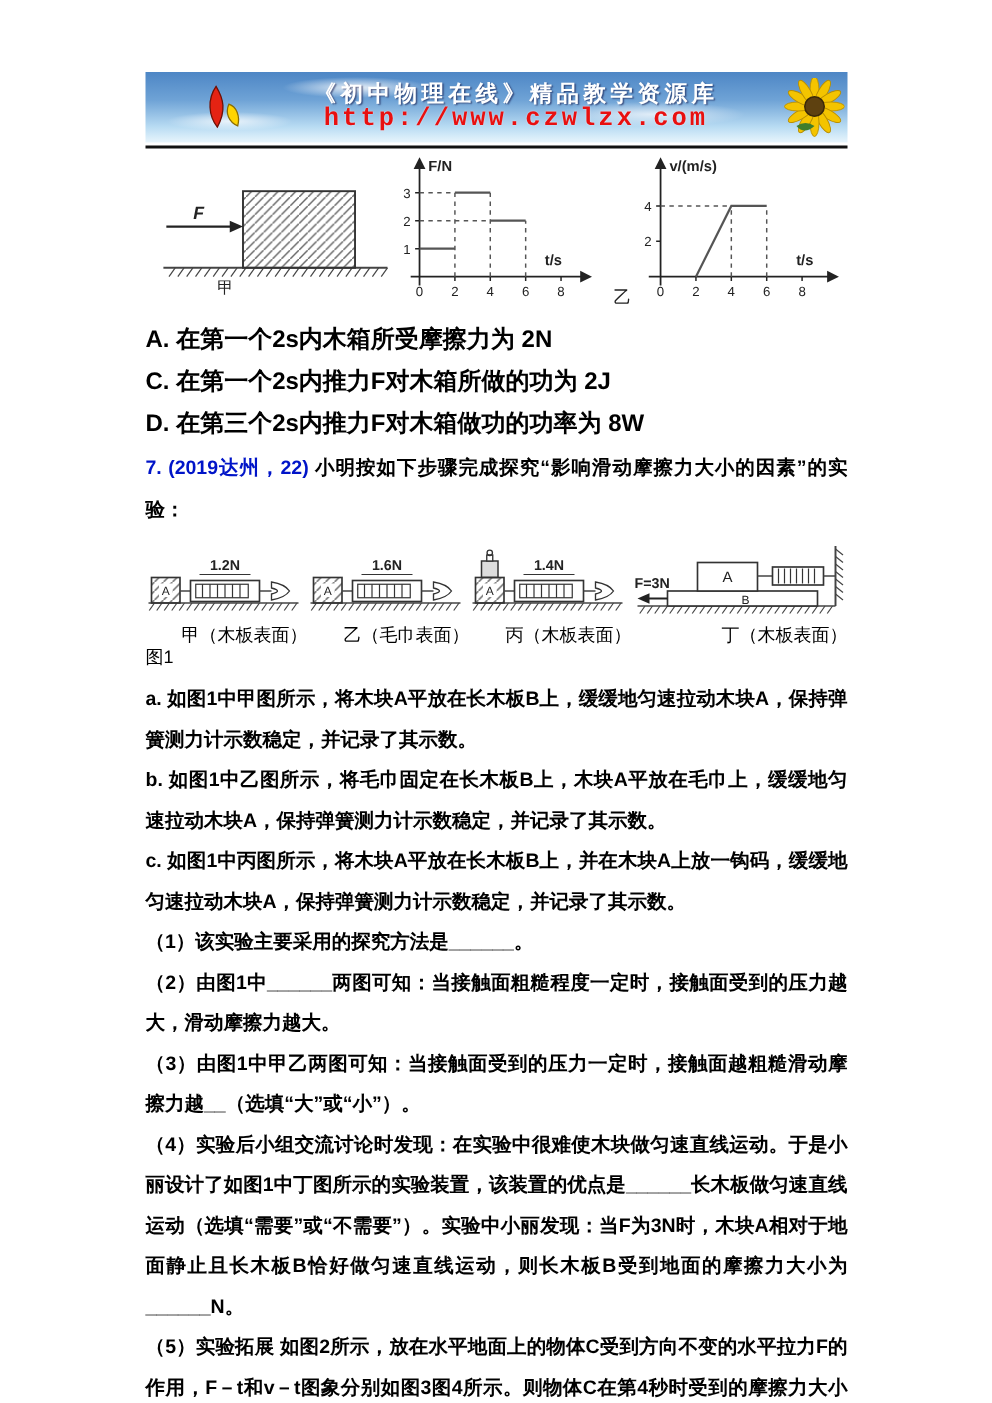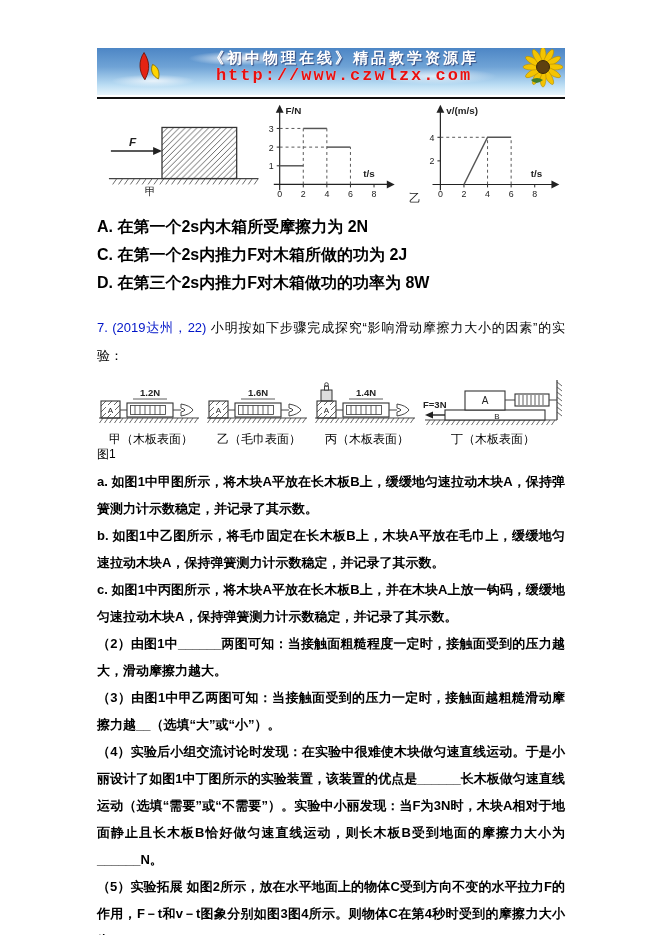--- a/index.html
+++ b/index.html
@@ -6,7 +6,7 @@
   body{width:661px;height:935px;overflow:hidden;font-family:"Liberation Sans","DejaVu Sans",sans-serif;color:#000;}
   .content{padding:48px 96px 0 97px;width:468px;}
   
-  .banner{height:47px;display:flex;align-items:flex-start;position:relative;overflow:hidden;
+  .banner{height:47px;display:flex;align-items:center;position:relative;overflow:hidden;
     background-image:
       radial-gradient(ellipse 70px 10px at 30% 22%, rgba(255,255,255,.85), rgba(255,255,255,0) 70%),
       radial-gradient(ellipse 90px 12px at 72% 60%, rgba(255,255,255,.7), rgba(255,255,255,0) 70%),

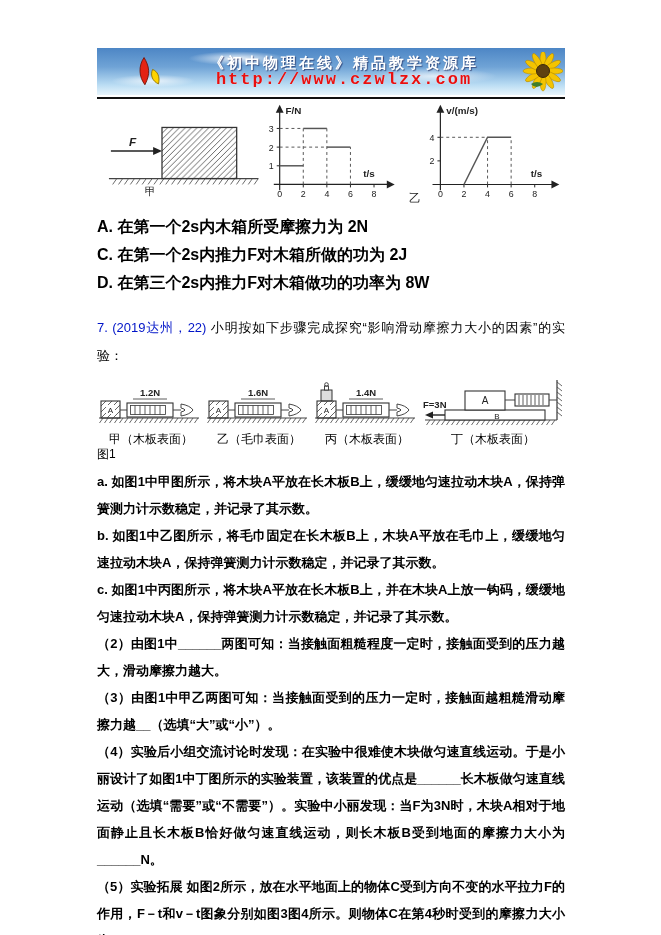--- a/index.html
+++ b/index.html
@@ -26,7 +26,7 @@
   
   .options{margin-top:4px;}
   .option{font-size:16px;font-weight:bold;line-height:28px;white-space:nowrap;}
-  .q7{font-size:13px;font-weight:normal;line-height:28px;margin-top:17px;text-align:justify;}
+  .q7{font-size:13px;font-weight:bold;line-height:28px;margin-top:1px;text-align:justify;}
   .q7 .cite{color:#0014c8;}
   
   .fig1{margin-top:4px;}

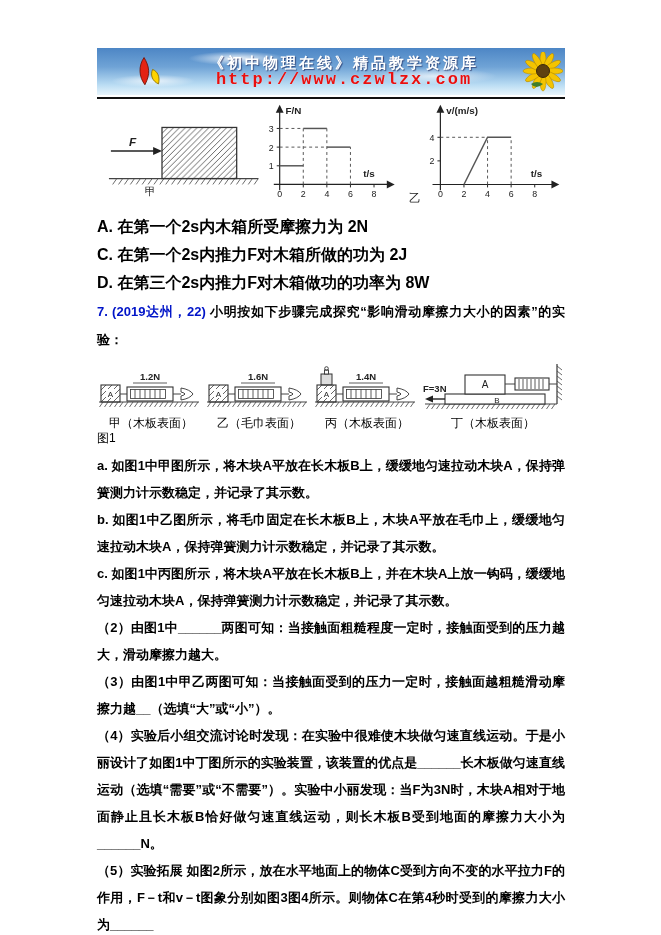--- a/index.html
+++ b/index.html
@@ -33,7 +33,7 @@
   .fig1-row{display:flex;}
   .fig1-row svg{display:block;flex:0 0 auto;}
   .fig1-captions{display:flex;}
-  .fig1-captions div{font-size:12px;font-weight:normal;text-align:center;line-height:15px;}
+  .fig1-captions div{font-size:12px;font-weight:normal;text-align:right;line-height:15px;}
   .cap-basic{width:108px;}
   .cap-wide{width:144px;}
   .fig1-caption{text-align:left;font-size:12px;line-height:15px;}

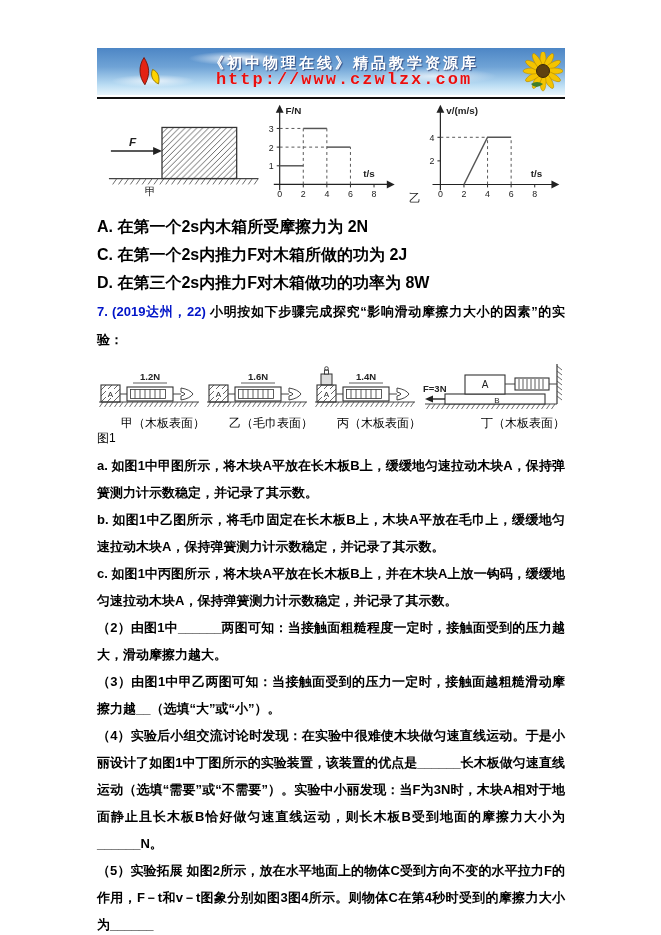--- a/index.html
+++ b/index.html
@@ -435,6 +435,7 @@
   <div class="para first">a. 如图1中甲图所示，将木块A平放在长木板B上，缓缓地匀速拉动木块A，保持弹簧测力计示数稳定，并记录了其示数。</div>
   <div class="para">b. 如图1中乙图所示，将毛巾固定在长木板B上，木块A平放在毛巾上，缓缓地匀速拉动木块A，保持弹簧测力计示数稳定，并记录了其示数。</div>
   <div class="para">c. 如图1中丙图所示，将木块A平放在长木板B上，并在木块A上放一钩码，缓缓地匀速拉动木块A，保持弹簧测力计示数稳定，并记录了其示数。</div>
+  <div class="para">（1）该实验主要采用的探究方法是______。</div>
   <div class="para">（2）由图1中______两图可知：当接触面粗糙程度一定时，接触面受到的压力越大，滑动摩擦力越大。</div>
   <div class="para">（3）由图1中甲乙两图可知：当接触面受到的压力一定时，接触面越粗糙滑动摩擦力越__（选填“大”或“小”）。</div>
   <div class="para">（4）实验后小组交流讨论时发现：在实验中很难使木块做匀速直线运动。于是小丽设计了如图1中丁图所示的实验装置，该装置的优点是______长木板做匀速直线运动（选填“需要”或“不需要”）。实验中小丽发现：当F为3N时，木块A相对于地面静止且长木板B恰好做匀速直线运动，则长木板B受到地面的摩擦力大小为______N。</div>

